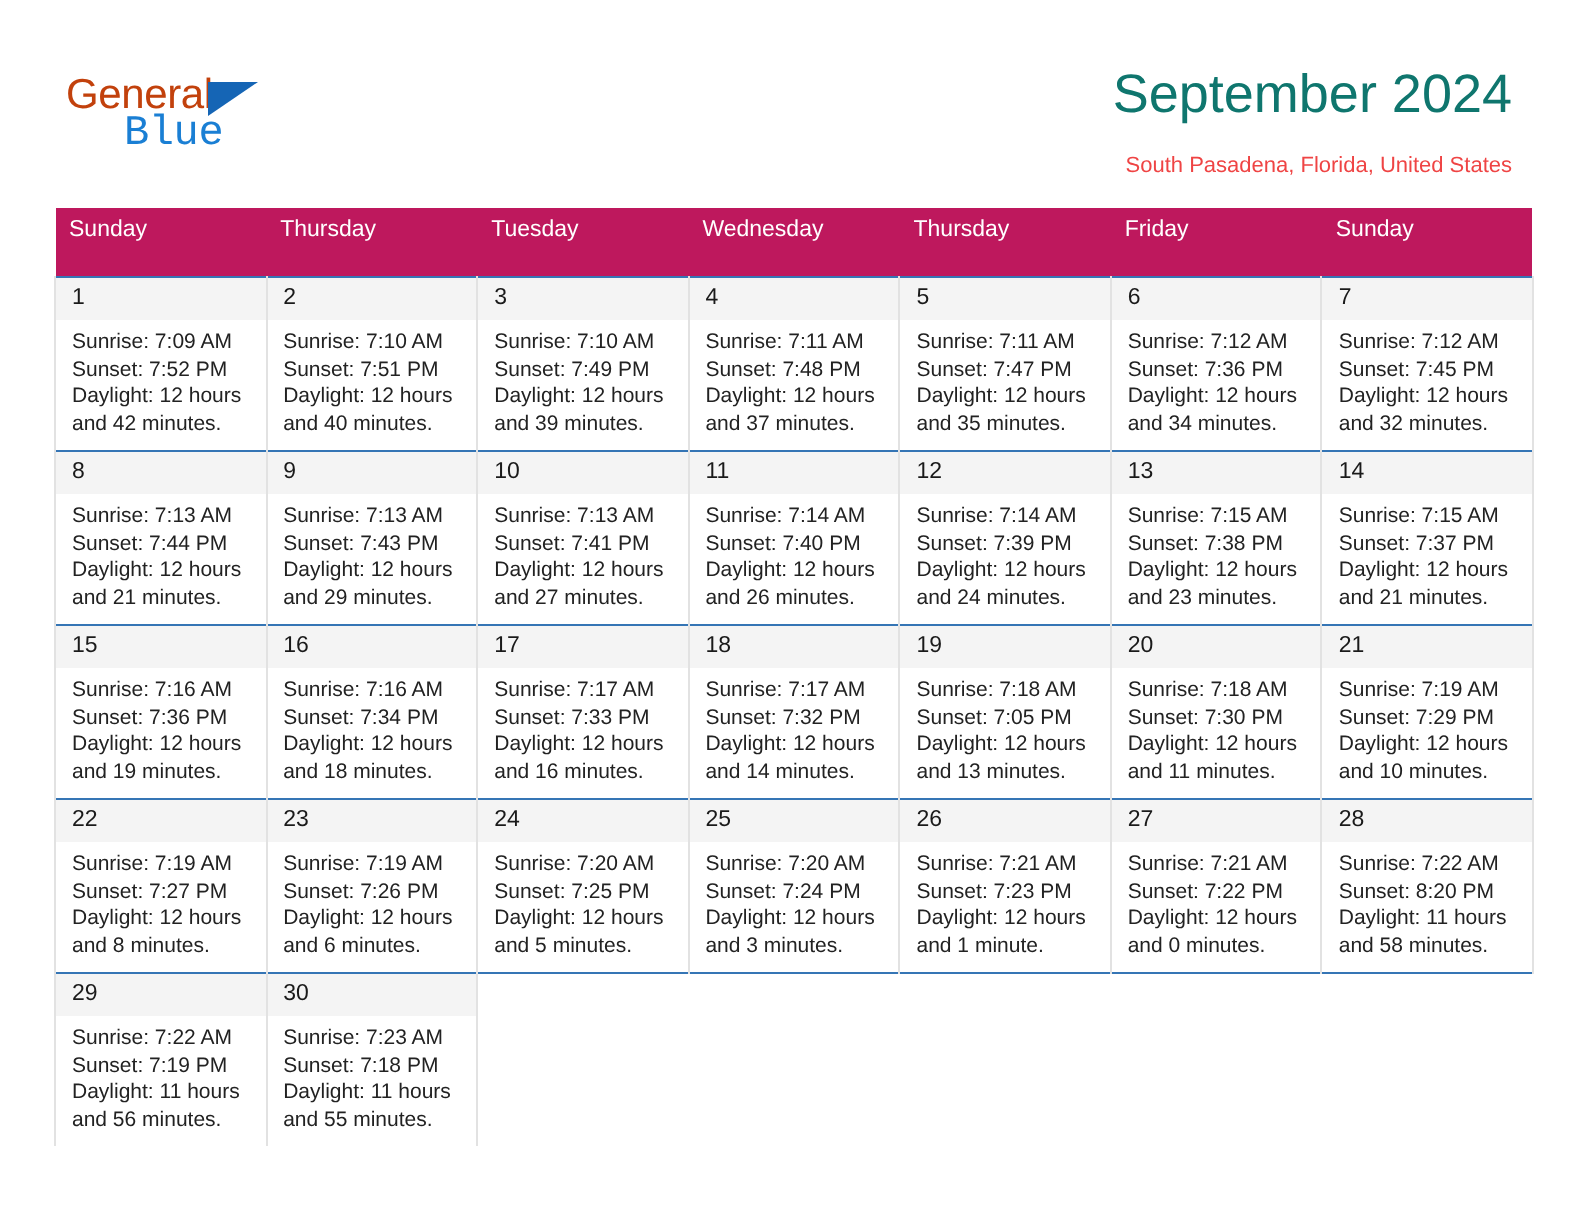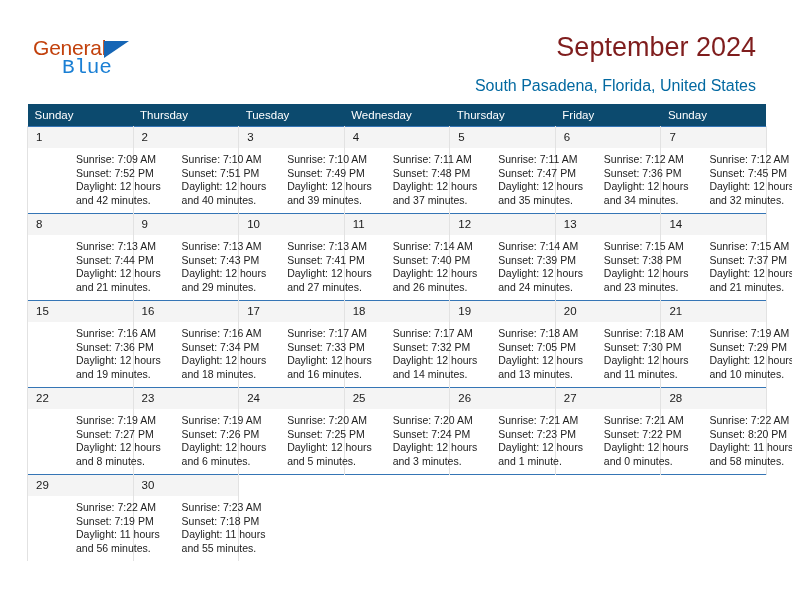--- a/index.html
+++ b/index.html
@@ -68,7 +68,7 @@
     right: 36px;
     top: 32px;
     font-size: 27px;
-    color: #7f1d1d;
+    color: #0f766e;
     text-align: right;
     white-space: nowrap;
     font-weight: normal;

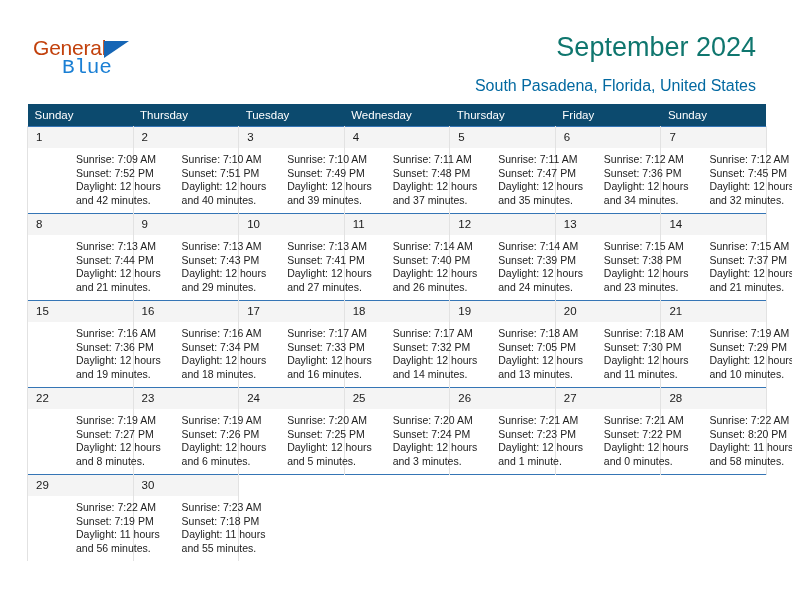--- a/index.html
+++ b/index.html
@@ -77,8 +77,8 @@
     position: absolute;
     right: 36px;
     top: 77px;
-    font-size: 16px;
-    color: #0369a1;
+    font-size: 11px;
+    color: #ef4444;
     text-align: right;
     white-space: nowrap;
   }

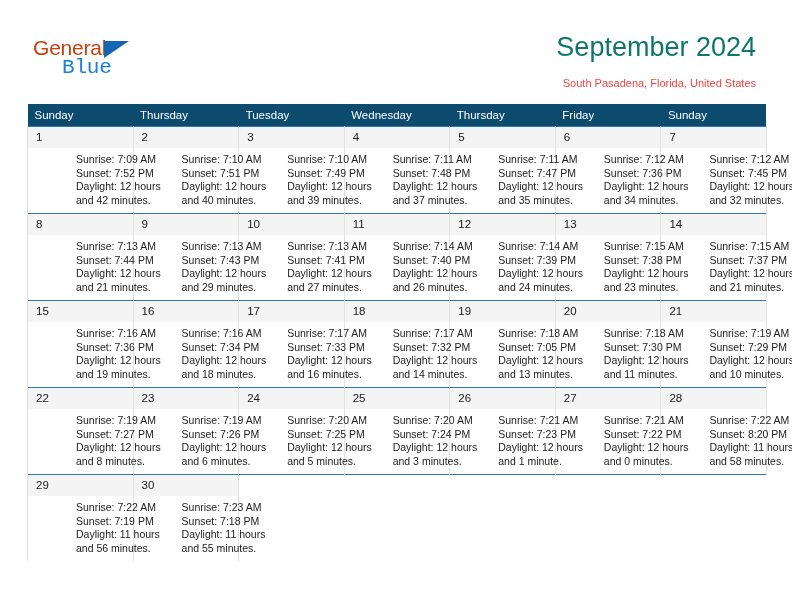--- a/index.html
+++ b/index.html
@@ -98,12 +98,12 @@
   table.cal col { width: 105.57px; }
 
   thead th {
-    background: #0c4a6e;
+    background: #be185d;
     color: #ffffff;
     font-size: 11.5px;
     font-weight: normal;
     text-align: left;
-    padding: 5px 0 5px 7px;
+    padding: 5px 0 17px 7px;
     height: 12px;
     border: none;
   }

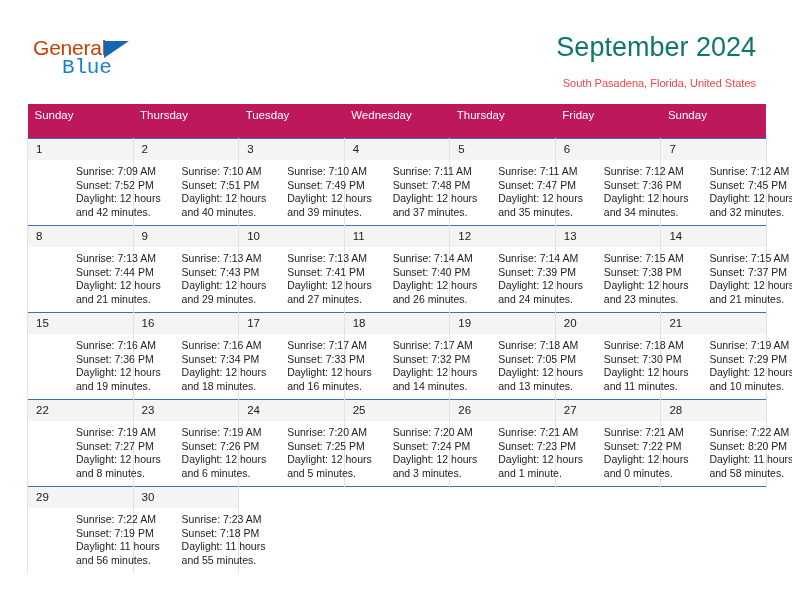--- a/index.html
+++ b/index.html
@@ -138,7 +138,6 @@
     font-size: 10.5px;
     line-height: 13.6px;
     color: #222222;
-    margin-left: 40px;
   }
   .info div { white-space: nowrap; }
 </style>

